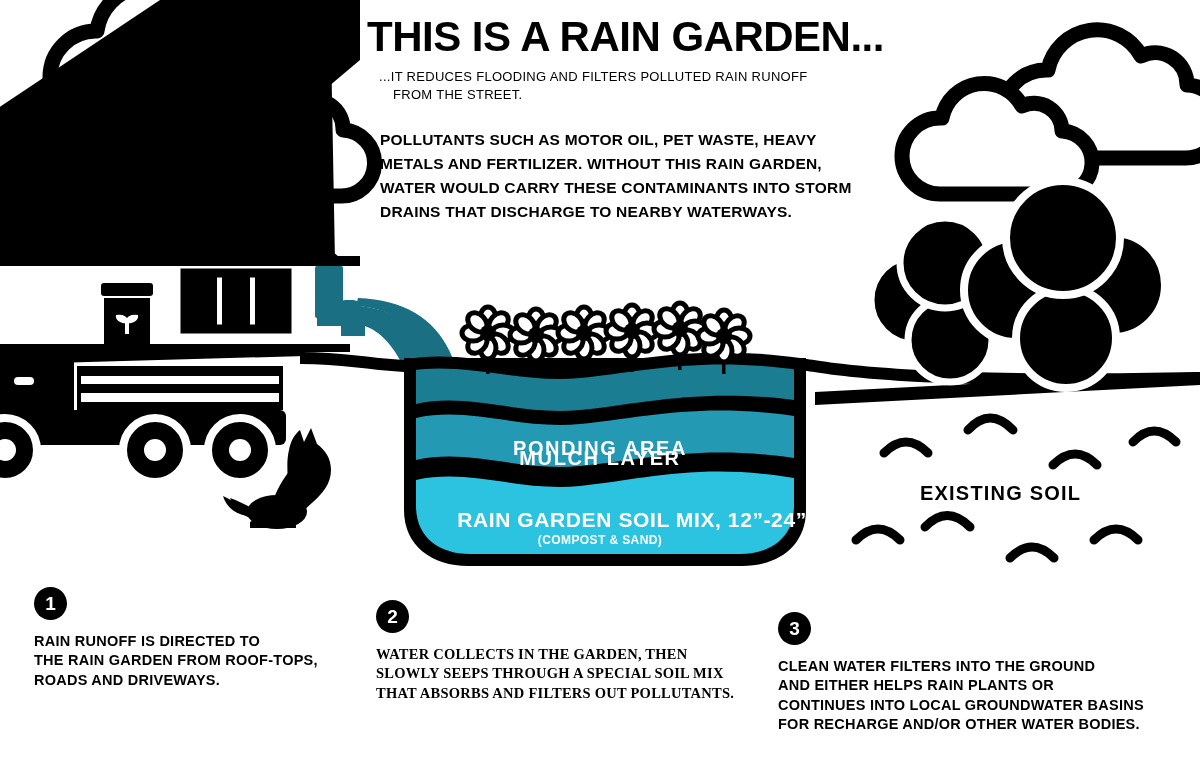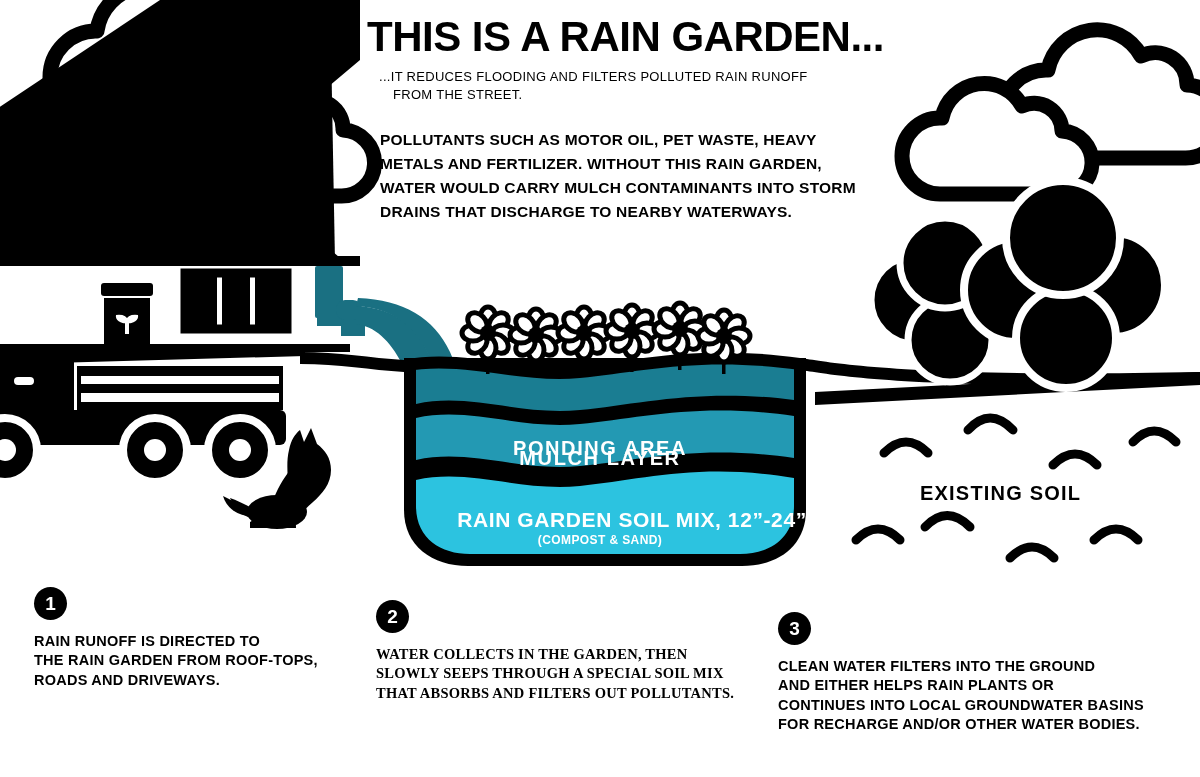--- a/index.html
+++ b/index.html
@@ -411,7 +411,7 @@
   <div class="tx" id="body-par">
     <span>POLLUTANTS SUCH AS MOTOR OIL, PET WASTE, HEAVY</span>
     <span>METALS AND FERTILIZER. WITHOUT THIS RAIN GARDEN,</span>
-    <span>WATER WOULD CARRY MULCH CONTAMINANTS INTO STORM</span>
+    <span>WATER WOULD CARRY THESE CONTAMINANTS INTO STORM</span>
     <span>DRAINS THAT DISCHARGE TO NEARBY WATERWAYS.</span>
   </div>
 

